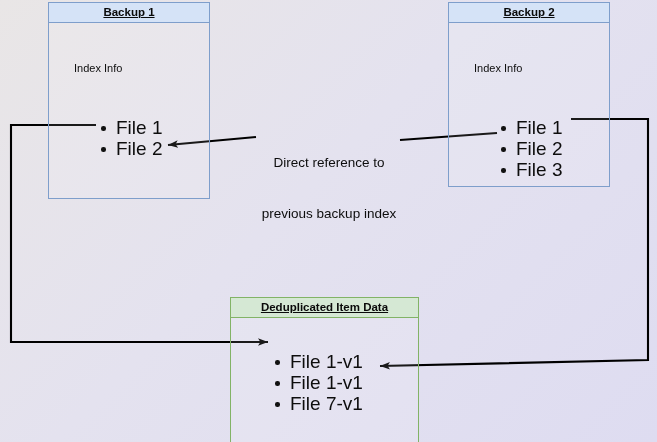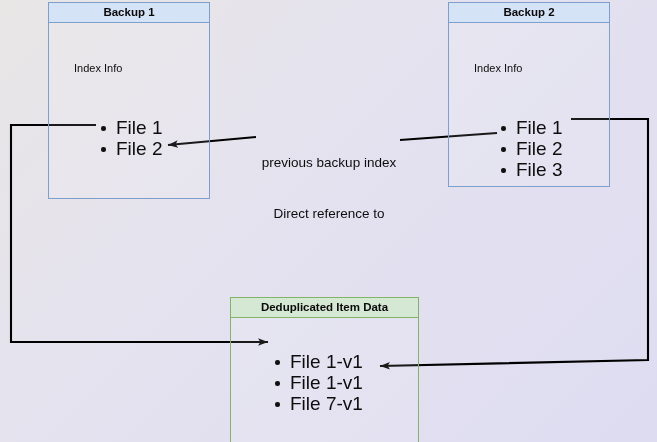--- a/index.html
+++ b/index.html
@@ -48,6 +48,7 @@
     color: #0a0a0a;
     line-height: 19px;
     height: 20px;
+    text-decoration: underline;
   }
   .node.blue > .node-header {
     background: #d5e3f7;

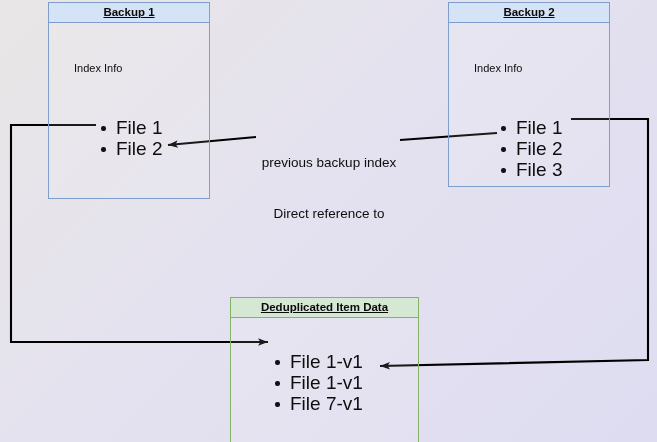--- a/index.html
+++ b/index.html
@@ -161,8 +161,8 @@
   </div>
 
   <div class="edge-label" style="left:245px; top:120px; width:168px;">
+    <div>Direct reference to</div>
     <div>previous backup index</div>
-    <div>Direct reference to</div>
   </div>
 
 </div>

